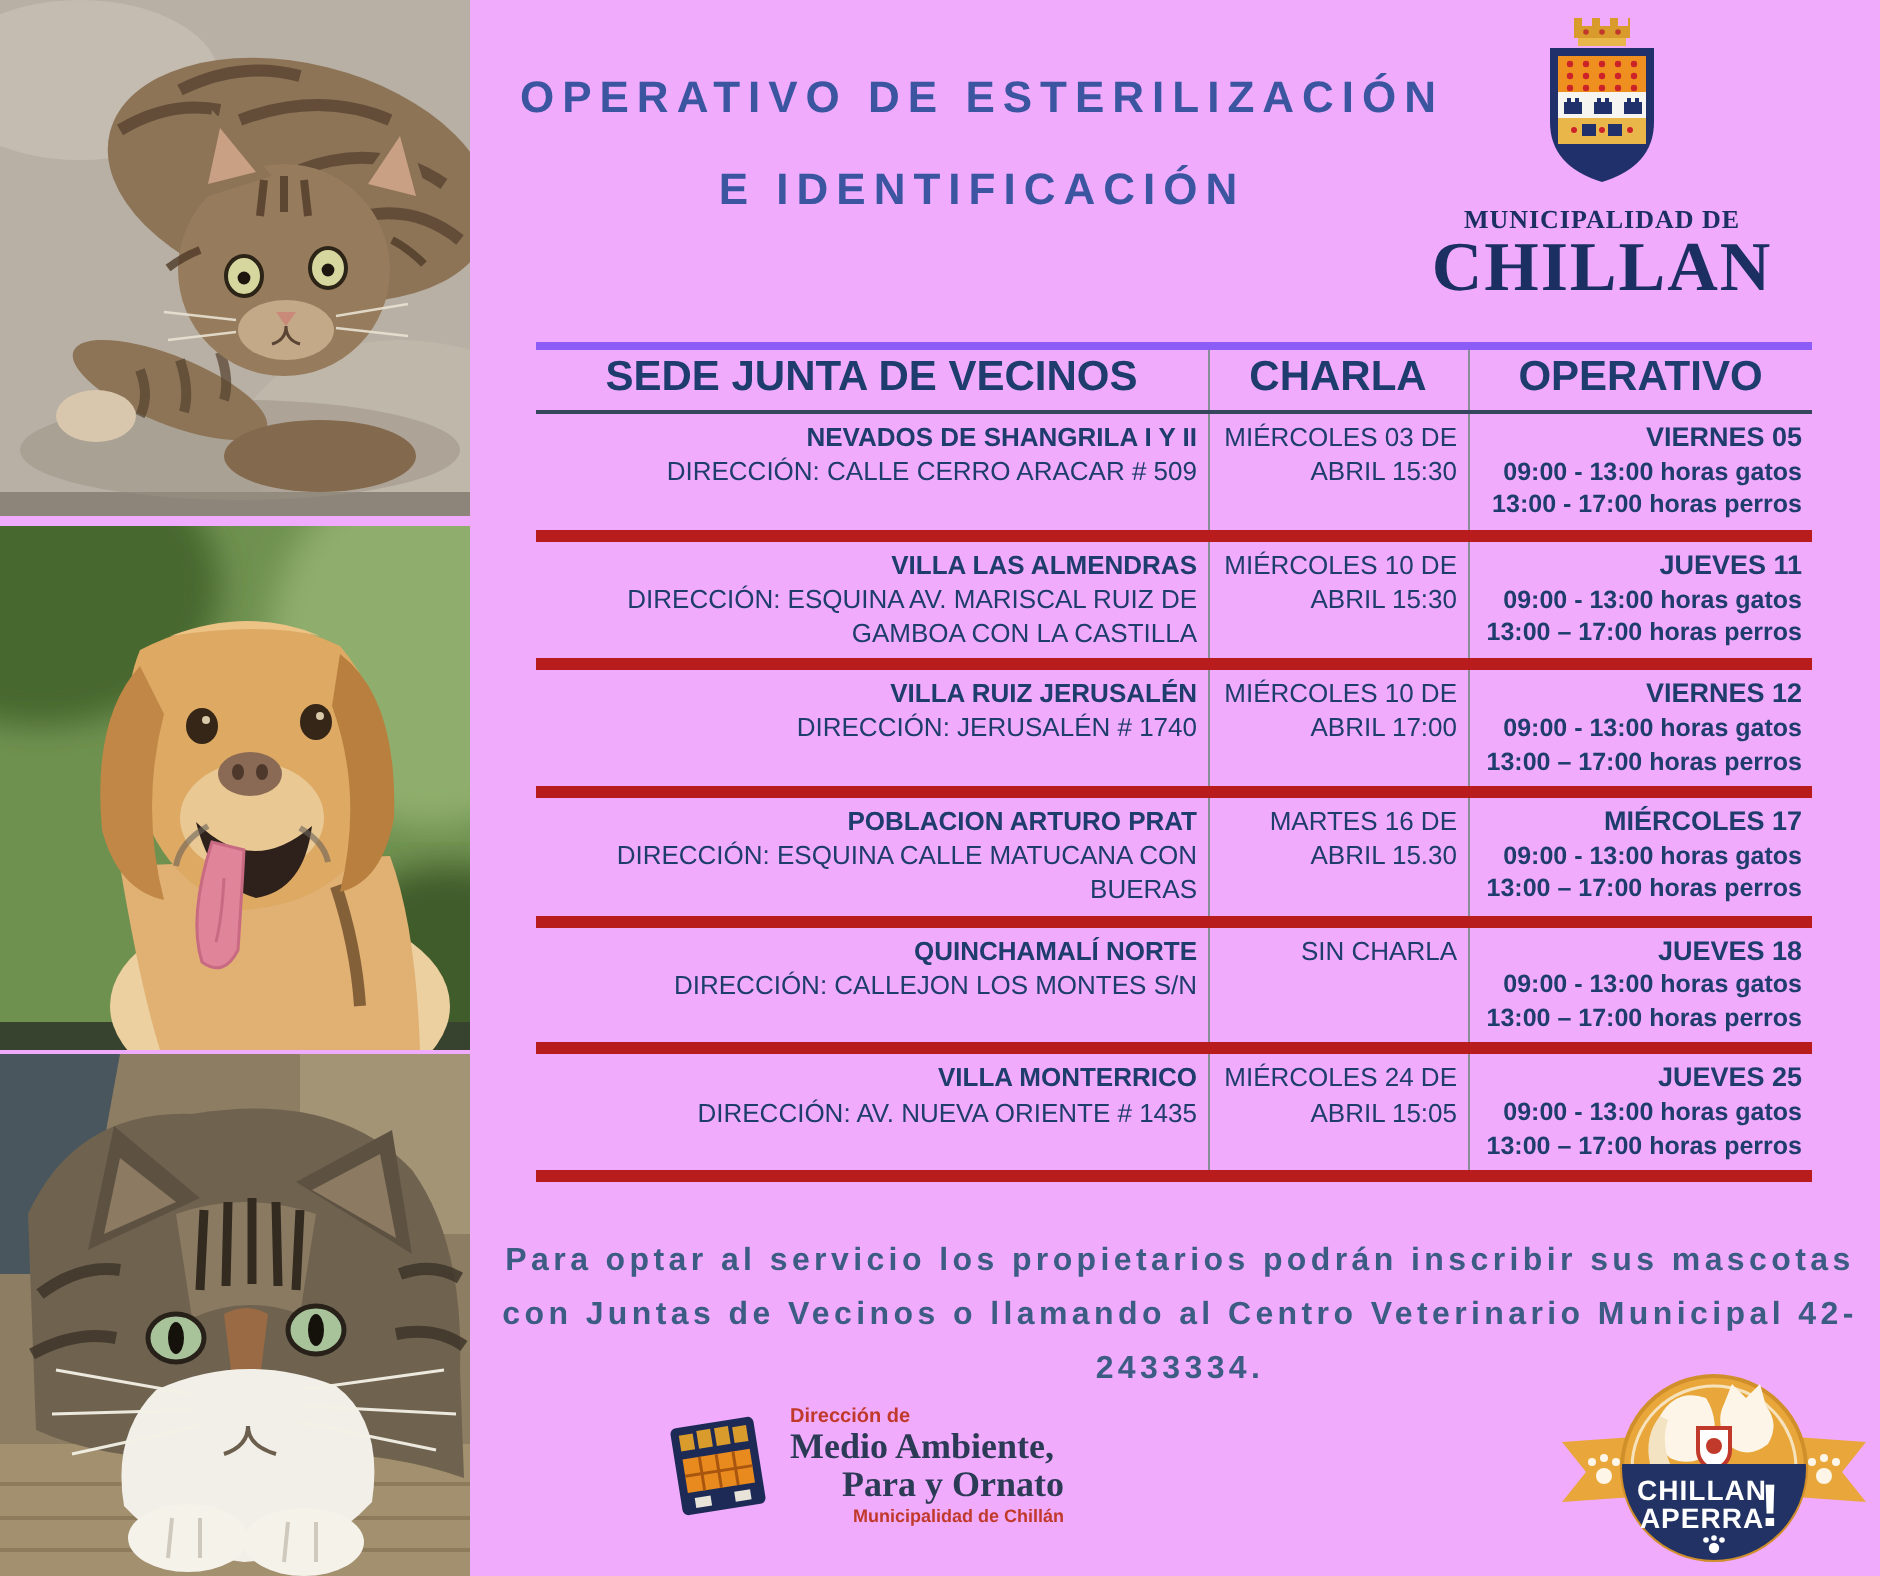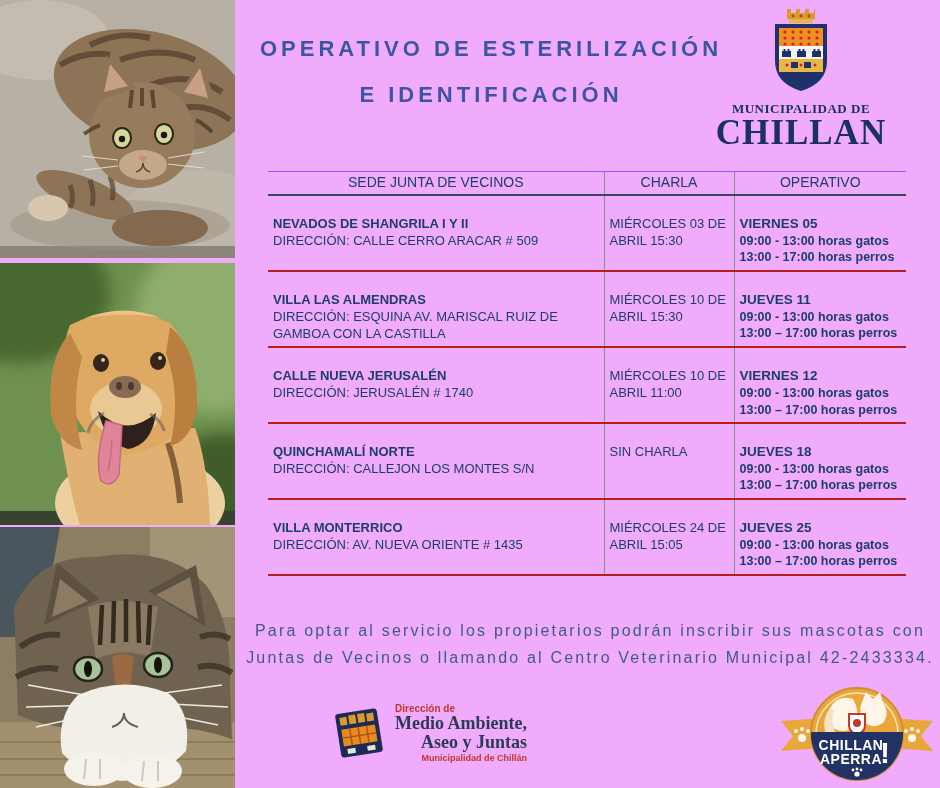--- a/index.html
+++ b/index.html
@@ -29,7 +29,7 @@
   table.schedule col.c1 { width:336px; }
   table.schedule col.c2 { width:130px; }
   table.schedule col.c3 { width:172px; }
-  table.schedule th { font-size:14px; font-weight:400; padding:2px 2px 4px; border-top:1px solid #8b5cf6; border-bottom:2px solid #36465f; text-align:center; }
+  table.schedule th { font-size:21px; font-weight:700; padding:2px 2px 4px; border-top:4px solid #8b5cf6; border-bottom:2px solid #36465f; text-align:center; }
   table.schedule td { vertical-align:top; text-align:left; padding:19px 5px 4px; border-bottom:2px solid #b91c1c; line-height:1.32; }
   table.schedule .col2b { border-left:1px solid #868d97; }
   .sede-name { font-size:13px; font-weight:700; }

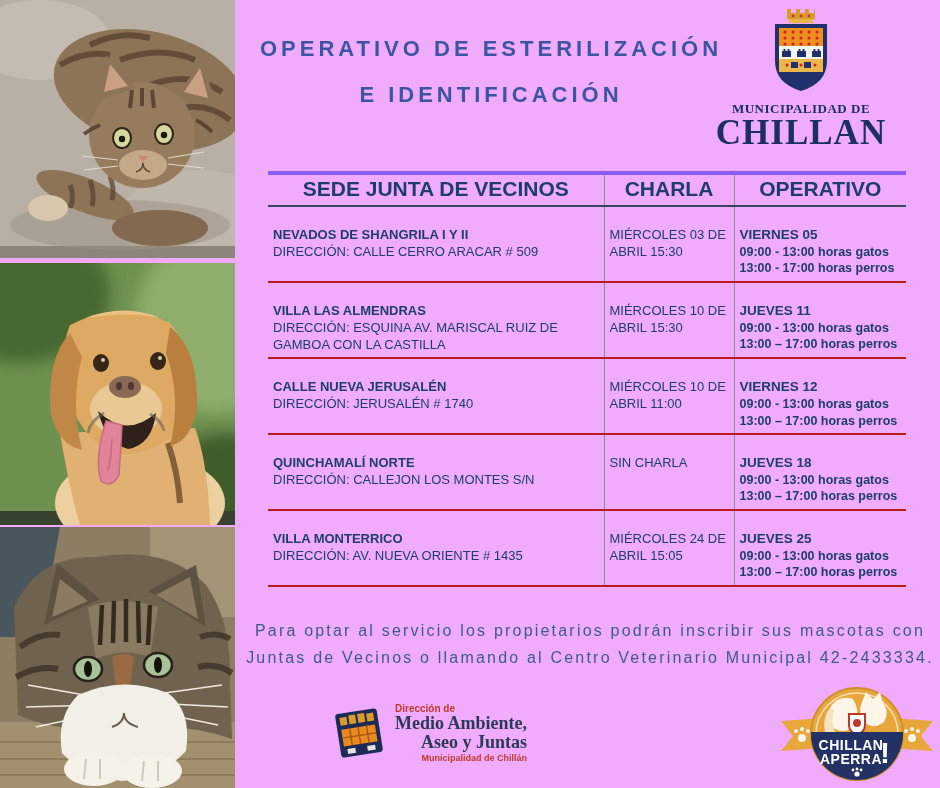--- a/index.html
+++ b/index.html
@@ -30,7 +30,7 @@
   table.schedule col.c2 { width:130px; }
   table.schedule col.c3 { width:172px; }
   table.schedule th { font-size:21px; font-weight:700; padding:2px 2px 4px; border-top:4px solid #8b5cf6; border-bottom:2px solid #36465f; text-align:center; }
-  table.schedule td { vertical-align:top; text-align:left; padding:19px 5px 4px; border-bottom:2px solid #b91c1c; line-height:1.32; }
+  table.schedule td { vertical-align:top; text-align:right; padding:3px 5px 4px; border-bottom:6px solid #b91c1c; line-height:1.32; }
   table.schedule .col2b { border-left:1px solid #868d97; }
   .sede-name { font-size:13px; font-weight:700; }
   .sede-dir  { font-size:13px; font-weight:400; }

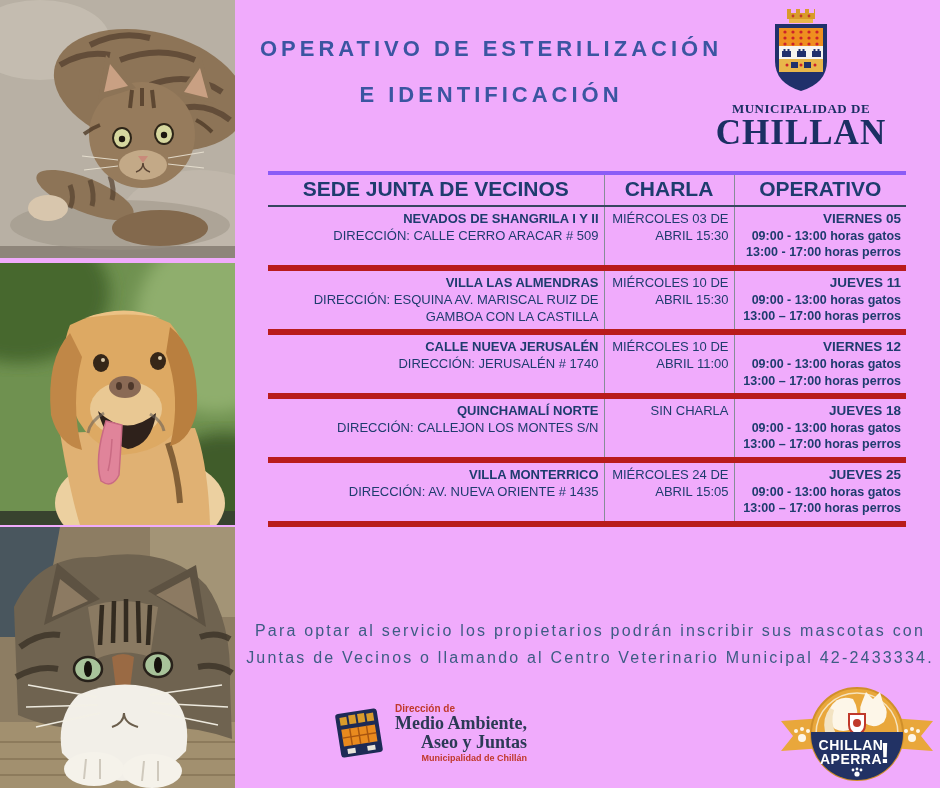--- a/index.html
+++ b/index.html
@@ -291,7 +291,7 @@
       </tr>
       <tr>
         <td>
-            <div class="sede-name">CALLE NUEVA JERUSALÉN</div>
+            <div class="sede-name">VILLA RUIZ JERUSALÉN</div>
             <div class="sede-dir">DIRECCIÓN: JERUSALÉN # 1740</div>
           </td>
         <td class="col2b charla">MIÉRCOLES 10 DE ABRIL 11:00</td>

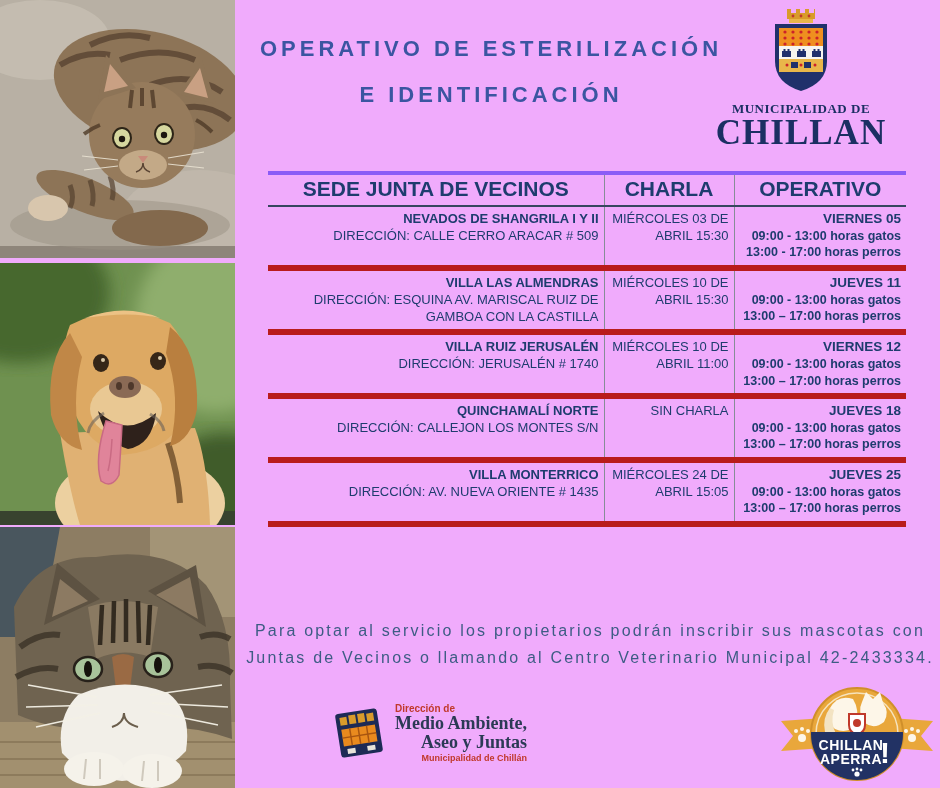--- a/index.html
+++ b/index.html
@@ -294,7 +294,7 @@
             <div class="sede-name">VILLA RUIZ JERUSALÉN</div>
             <div class="sede-dir">DIRECCIÓN: JERUSALÉN # 1740</div>
           </td>
-        <td class="col2b charla">MIÉRCOLES 10 DE ABRIL 11:00</td>
+        <td class="col2b charla">MIÉRCOLES 10 DE ABRIL 17:00</td>
         <td class="col2b">
             <div class="op-day">VIERNES 12</div>
             <div class="op-hours">09:00 - 13:00 horas gatos</div>

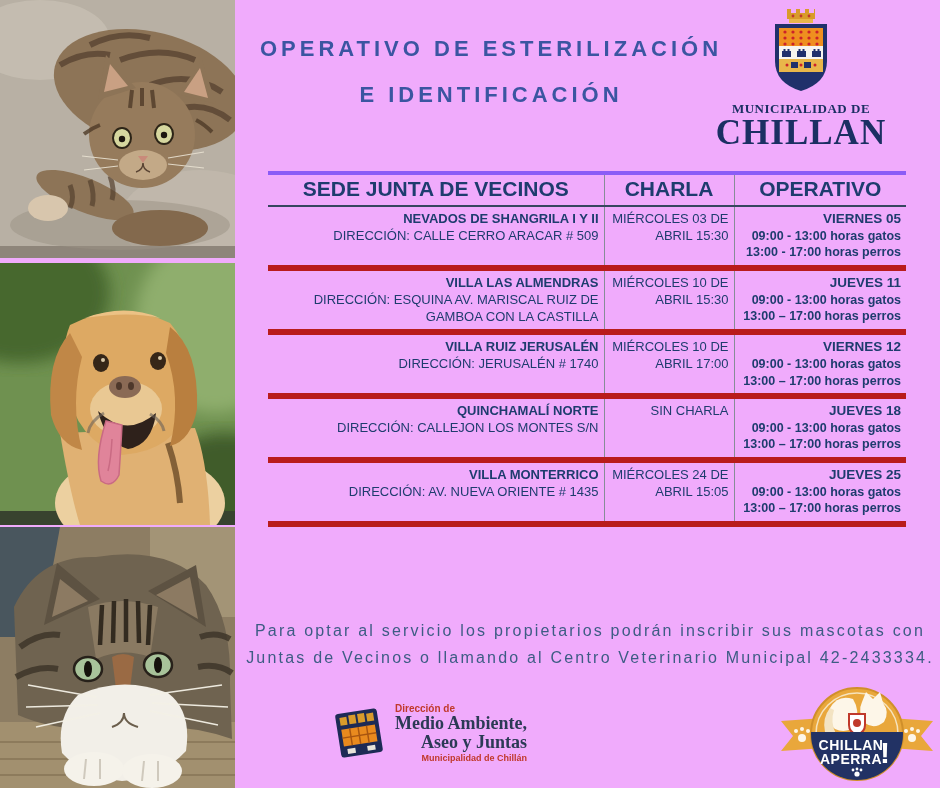--- a/index.html
+++ b/index.html
@@ -303,6 +303,18 @@
       </tr>
       <tr>
         <td>
+            <div class="sede-name">POBLACION ARTURO PRAT</div>
+            <div class="sede-dir">DIRECCIÓN: ESQUINA CALLE MATUCANA CON BUERAS</div>
+          </td>
+        <td class="col2b charla">MARTES 16 DE ABRIL 15.30</td>
+        <td class="col2b">
+            <div class="op-day">MIÉRCOLES 17</div>
+            <div class="op-hours">09:00 - 13:00 horas gatos</div>
+            <div class="op-hours">13:00 – 17:00 horas perros</div>
+          </td>
+      </tr>
+      <tr>
+        <td>
             <div class="sede-name">QUINCHAMALÍ NORTE</div>
             <div class="sede-dir">DIRECCIÓN: CALLEJON LOS MONTES S/N</div>
           </td>

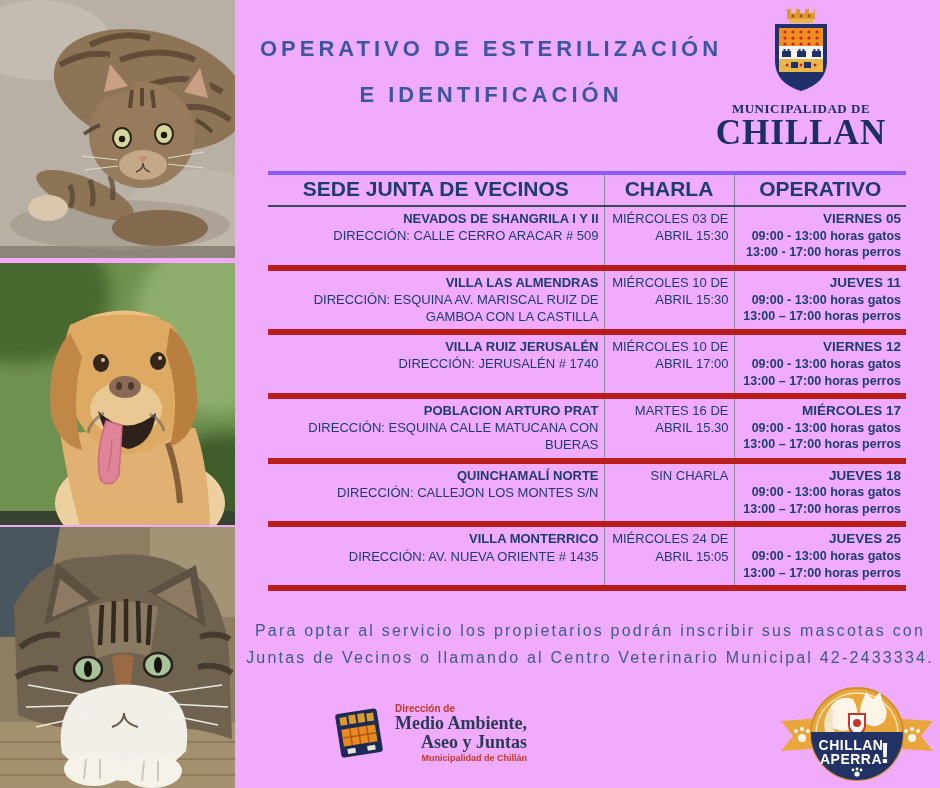--- a/index.html
+++ b/index.html
@@ -39,7 +39,7 @@
   .op-hours  { font-size:12.5px; font-weight:700; }
 
   
-  .note { position:absolute; left:244px; top:617px; width:692px; text-align:center; color:#3d5c84; font-size:16px; font-weight:400; letter-spacing:2.2px; line-height:1.7; }
+  .note { position:absolute; left:244px; top:617px; width:692px; text-align:center; color:#3d5c84; font-size:16px; font-weight:700; letter-spacing:2.2px; line-height:1.7; }
 
   
   .dept-logo { position:absolute; left:332px; top:703px; display:flex; align-items:flex-start; }

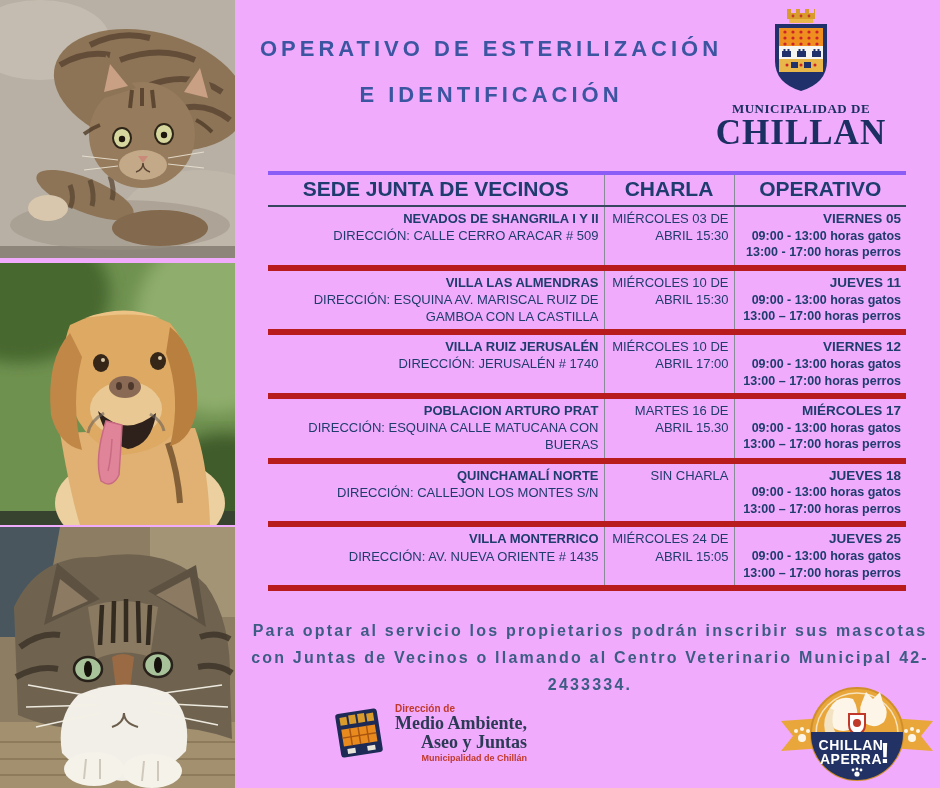--- a/index.html
+++ b/index.html
@@ -366,7 +366,7 @@
     <div class="dept-text">
       <div class="dept-pre">Dirección de</div>
       <div class="dept-l1">Medio Ambiente,</div>
-      <div class="dept-l2">Aseo y Juntas</div>
+      <div class="dept-l2">Para y Ornato</div>
       <div class="dept-sub">Municipalidad de Chillán</div>
     </div>
   </div>

